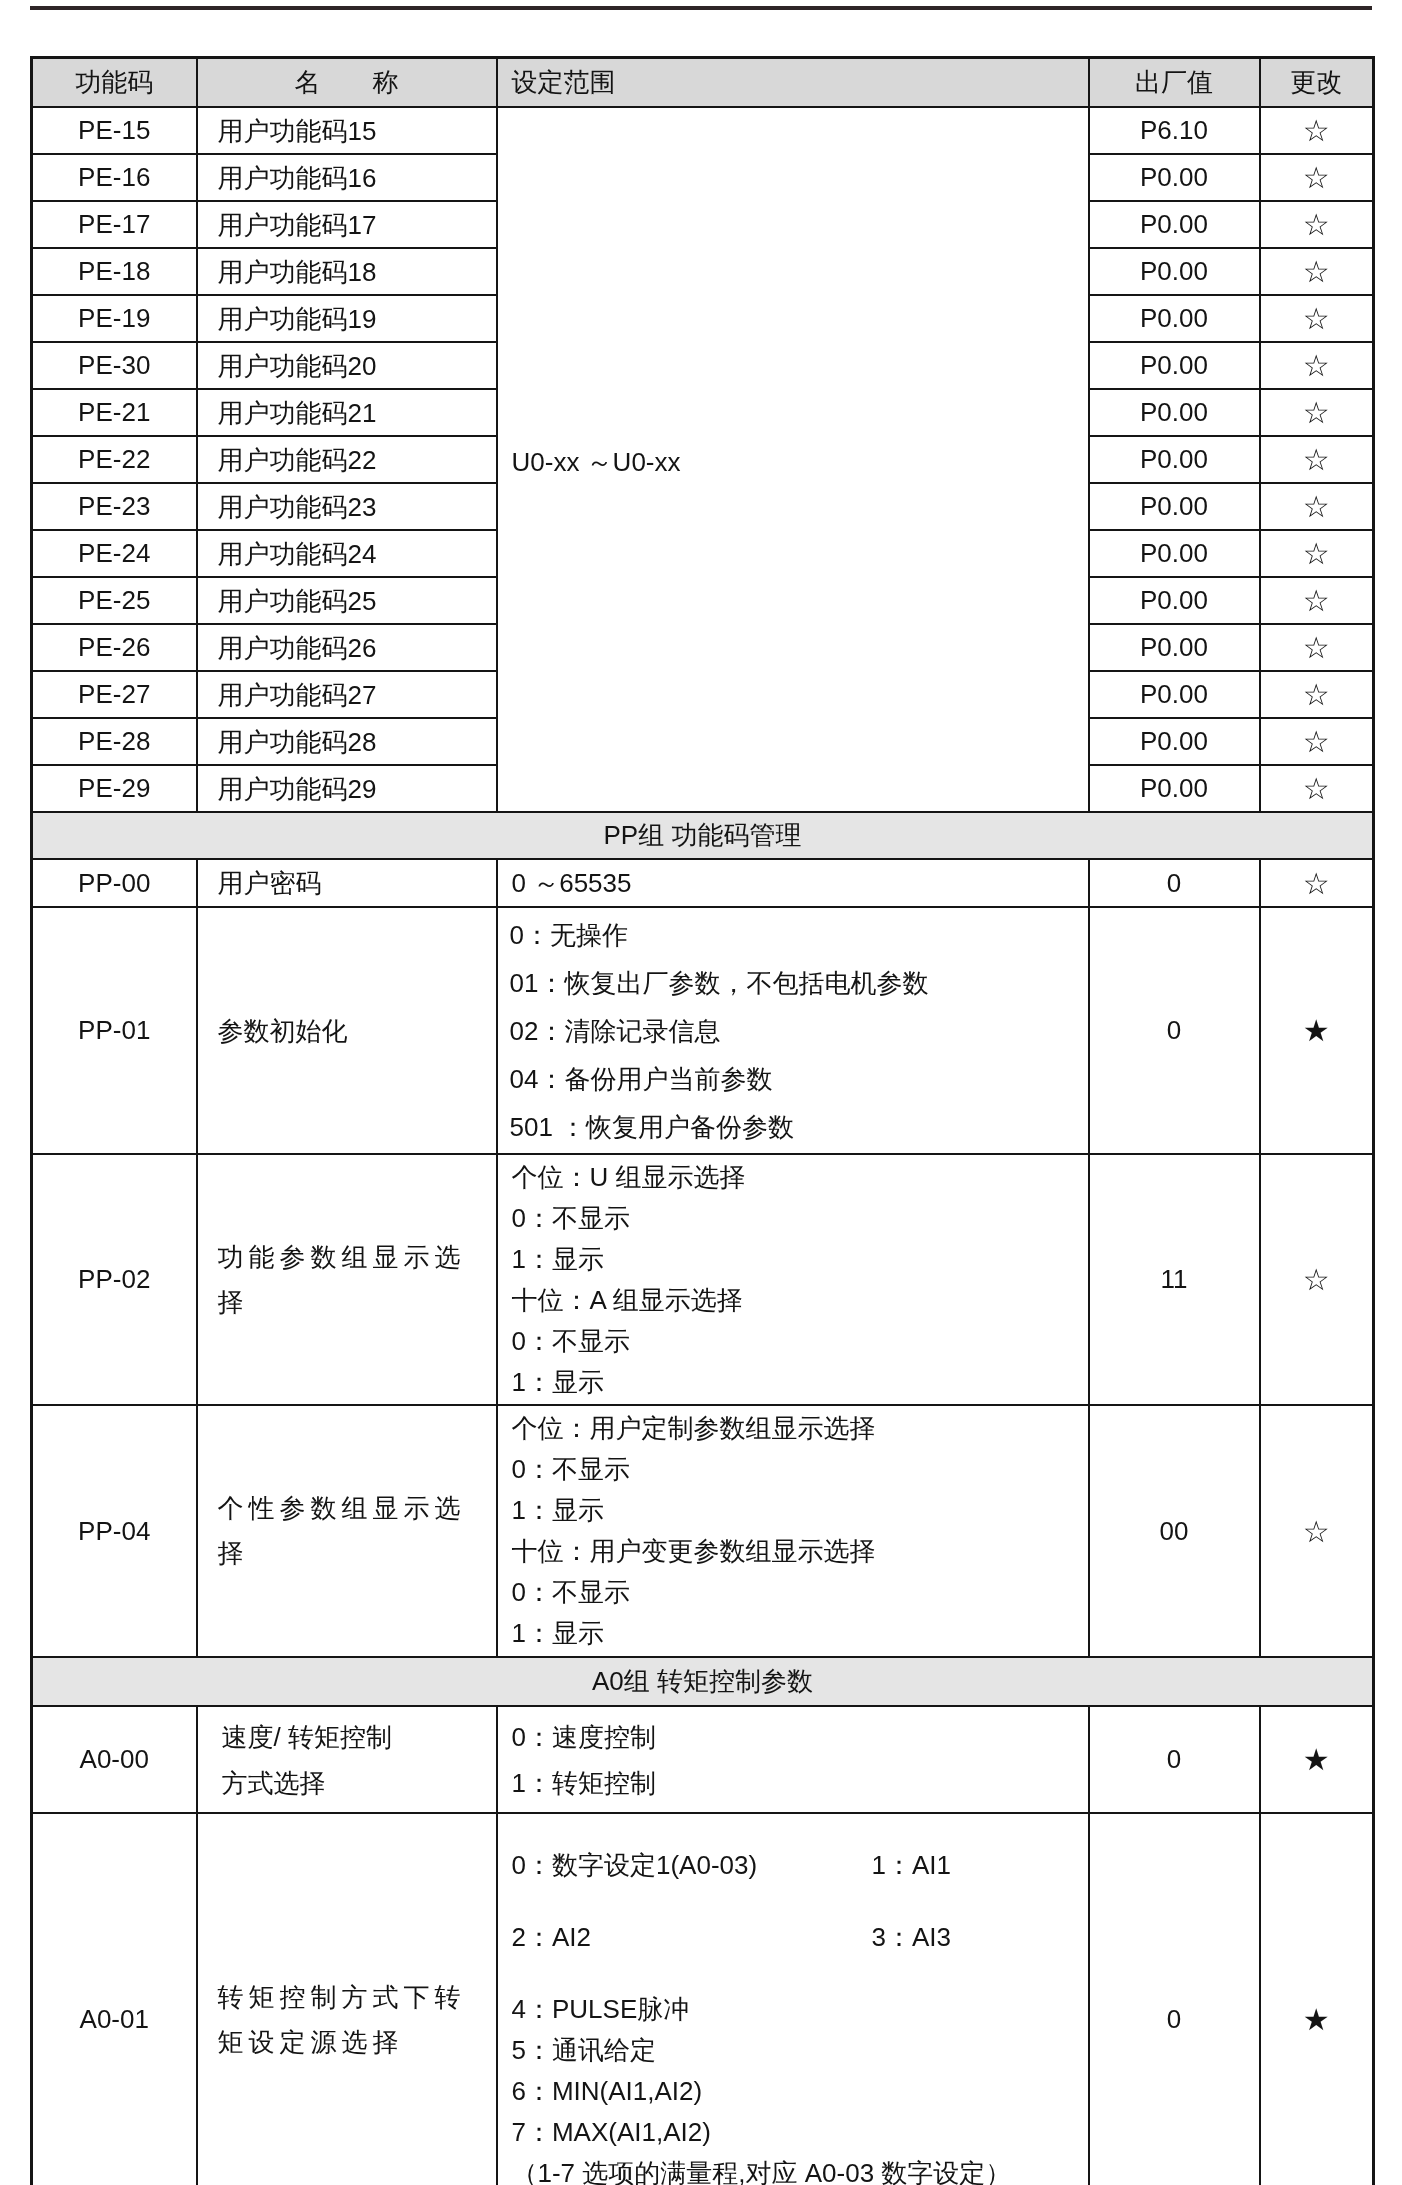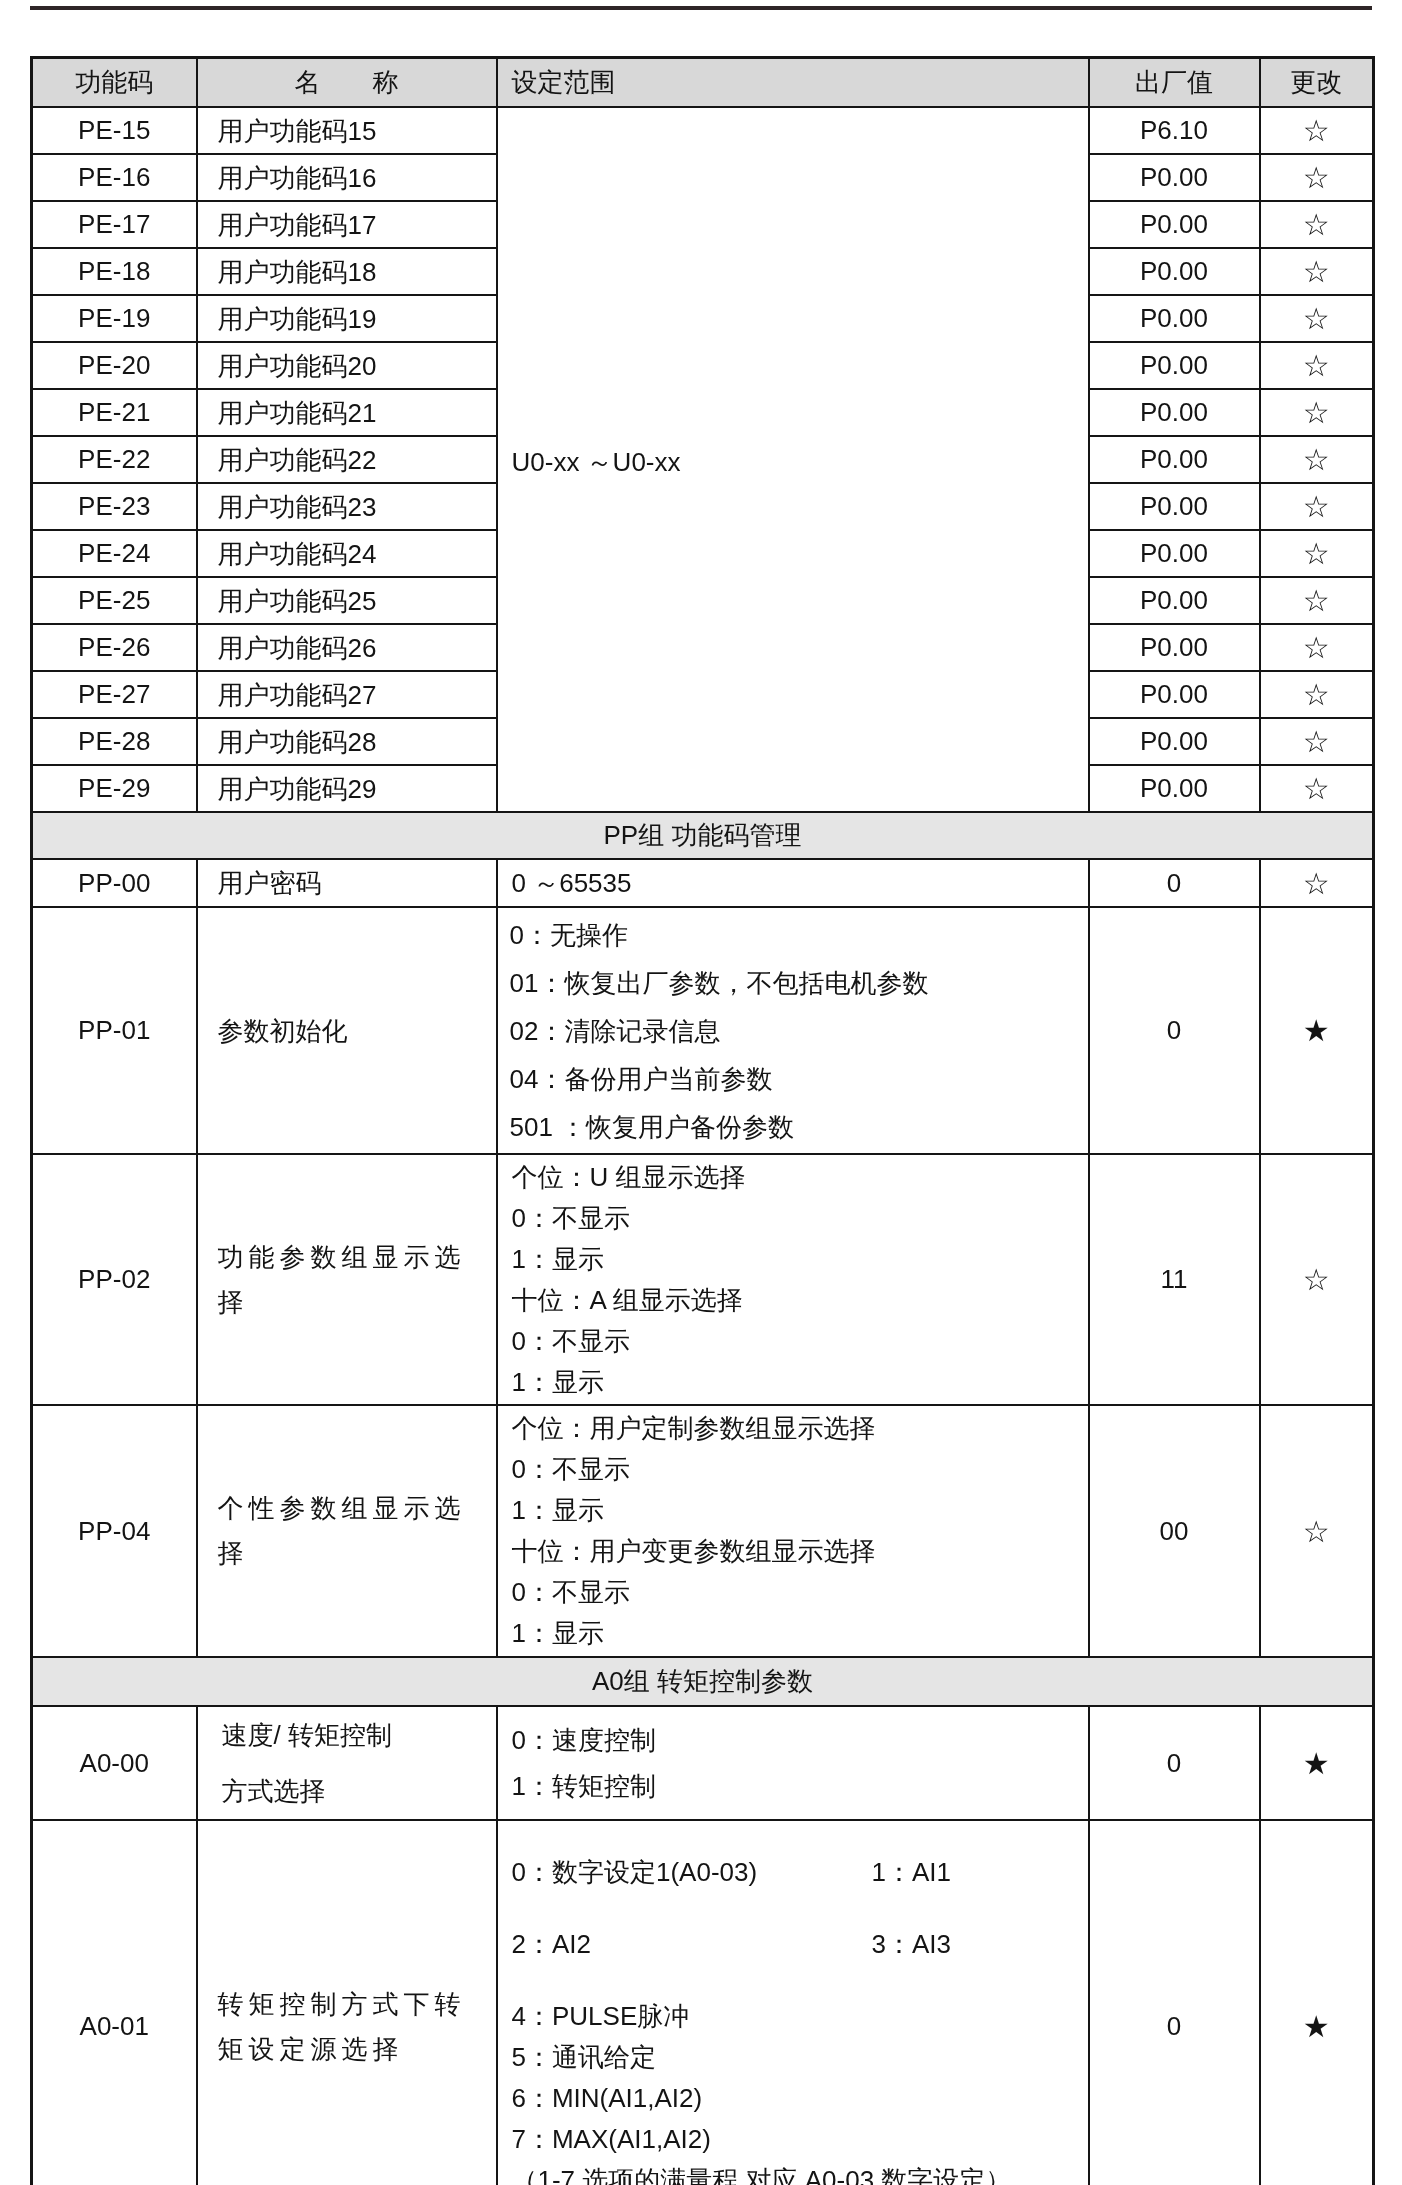--- a/index.html
+++ b/index.html
@@ -144,7 +144,7 @@
     <td class="chg-cell">☆</td>
   </tr>
         <tr class="pe-row">
-    <td class="code-cell">PE-20</td>
+    <td class="code-cell">PE-30</td>
     <td class="name-cell">用户功能码20</td>
     <td class="val-cell">P0.00</td>
     <td class="chg-cell">☆</td>

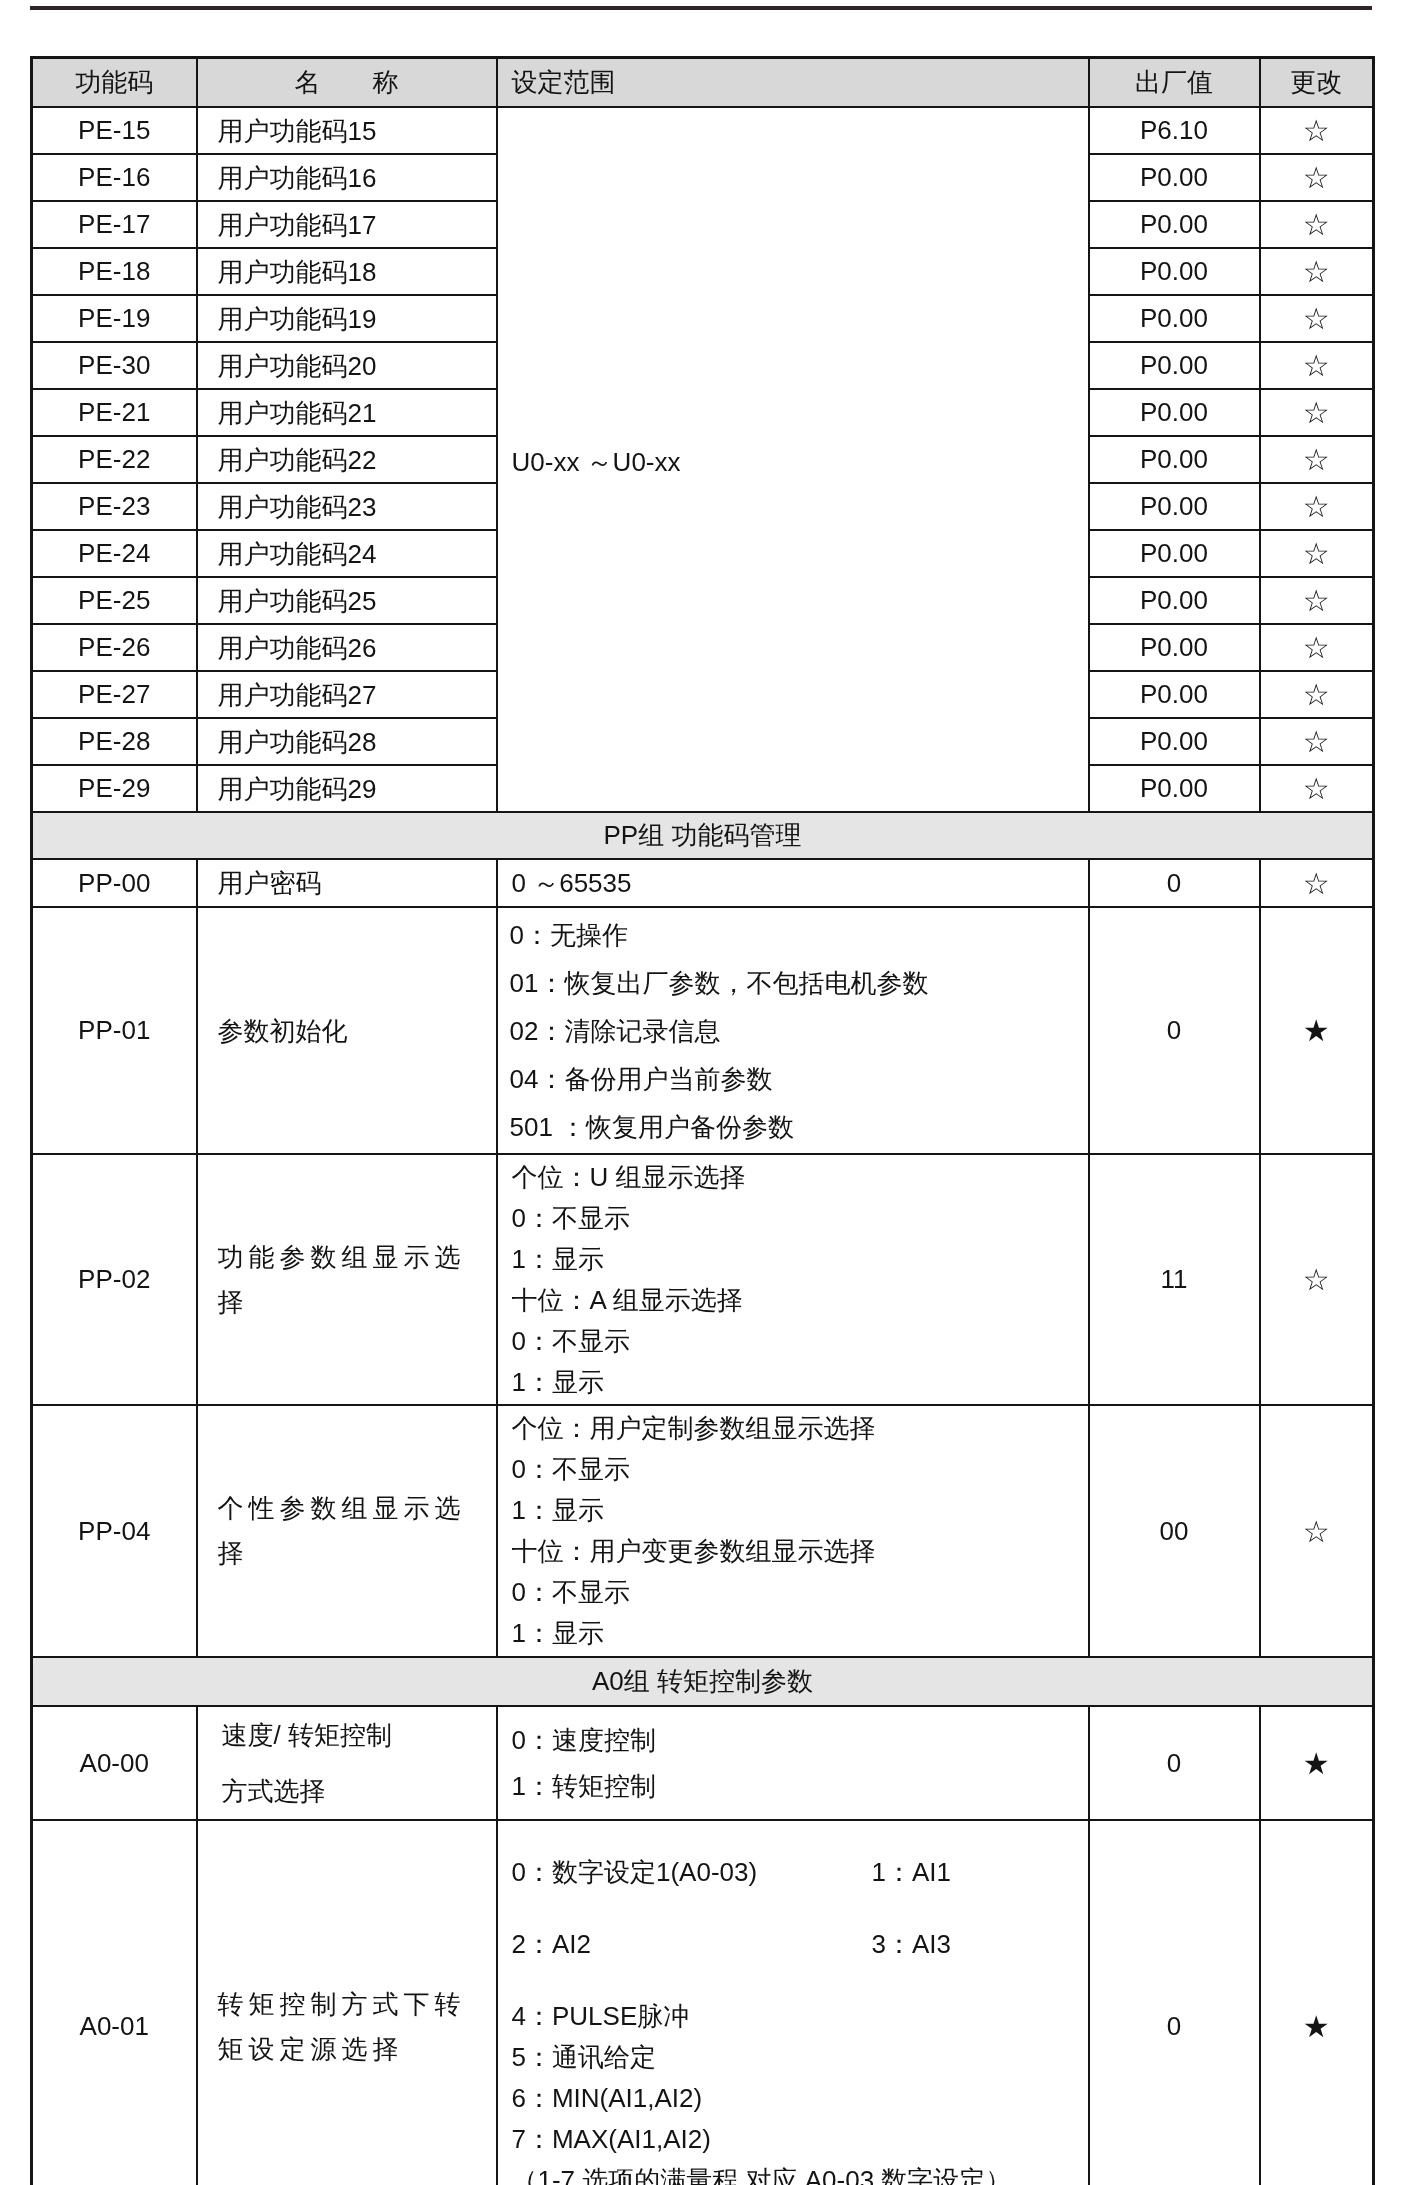--- a/index.html
+++ b/index.html
@@ -56,7 +56,7 @@
     line-height: 40px;
   }
   .name-spread { letter-spacing: 5px; line-height: 45px; margin-top: 16px; }
-  .name-tall { line-height: 56px; padding-left: 24px; }
+  .name-tall { line-height: 46px; padding-left: 24px; }
   .range-cell {
     text-align: left;
     padding: 0 10px 0 14px;

